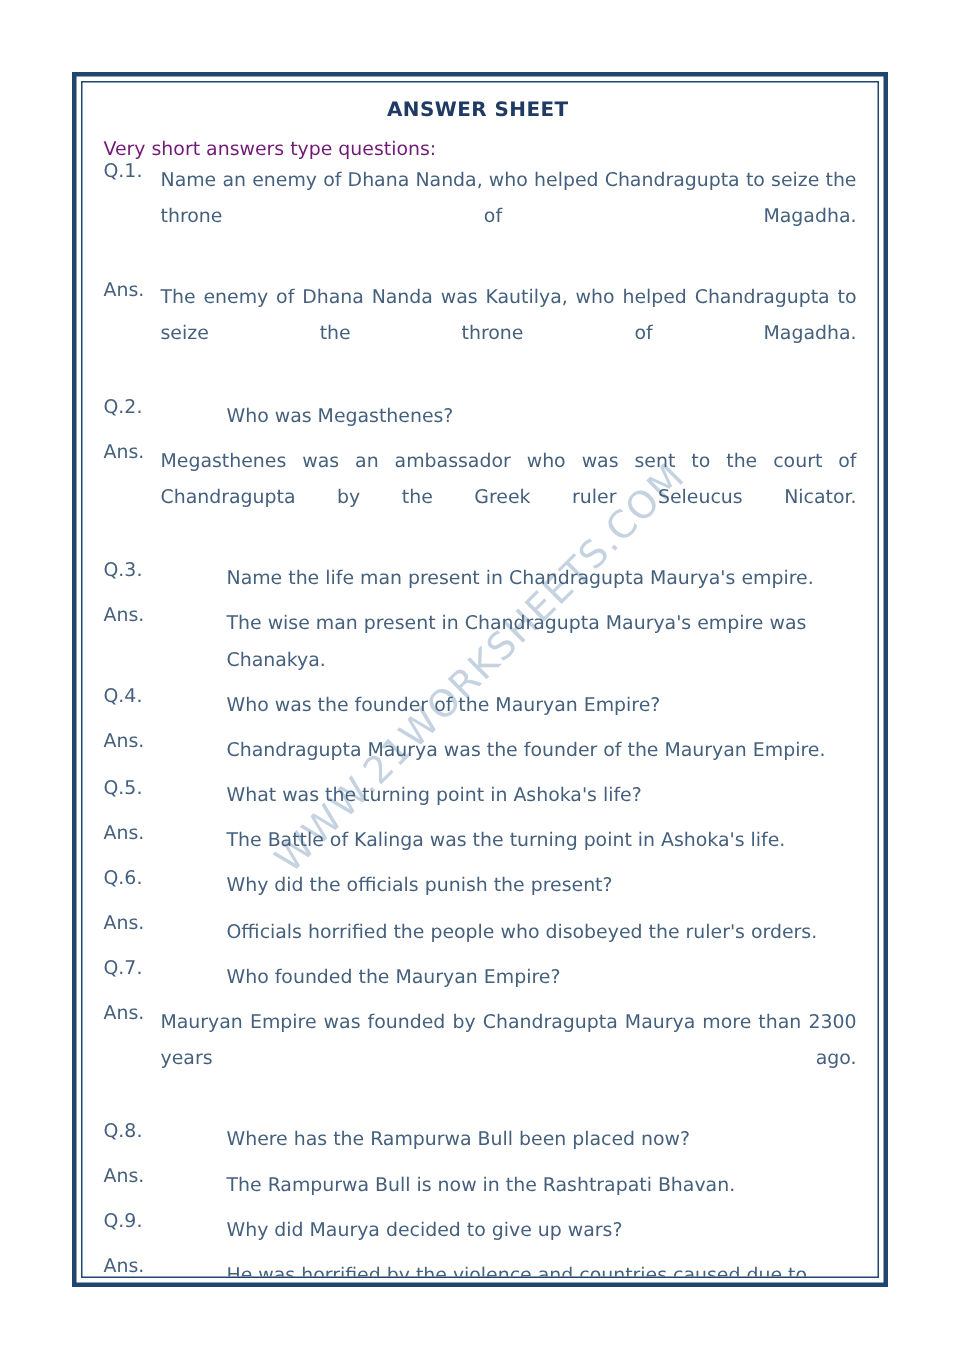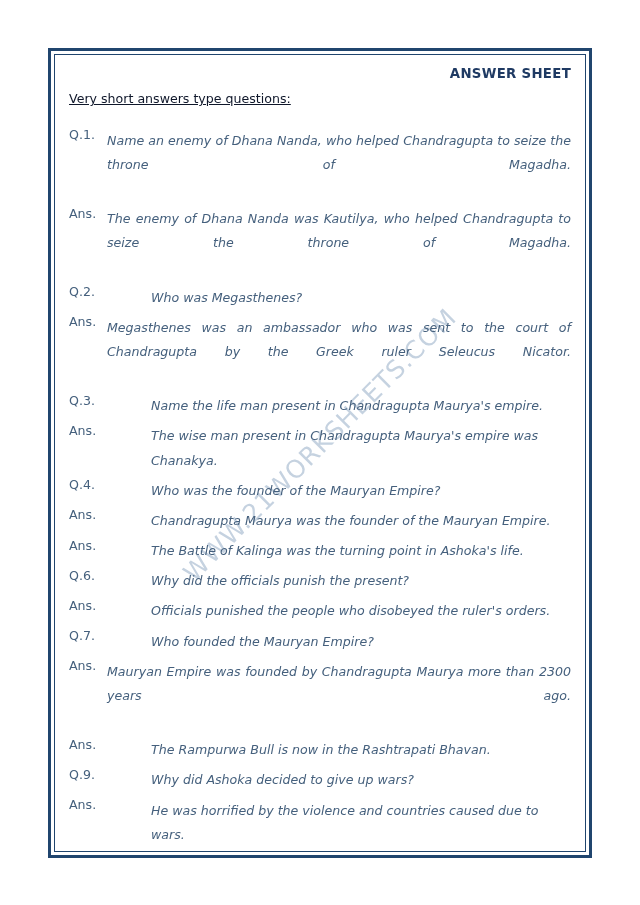--- a/index.html
+++ b/index.html
@@ -62,7 +62,7 @@
   }
 
   #doc-title {
-    text-align: right;
+    text-align: center;
     font-size: 13.3px;
     font-weight: bold;
     color: #1f3a63;

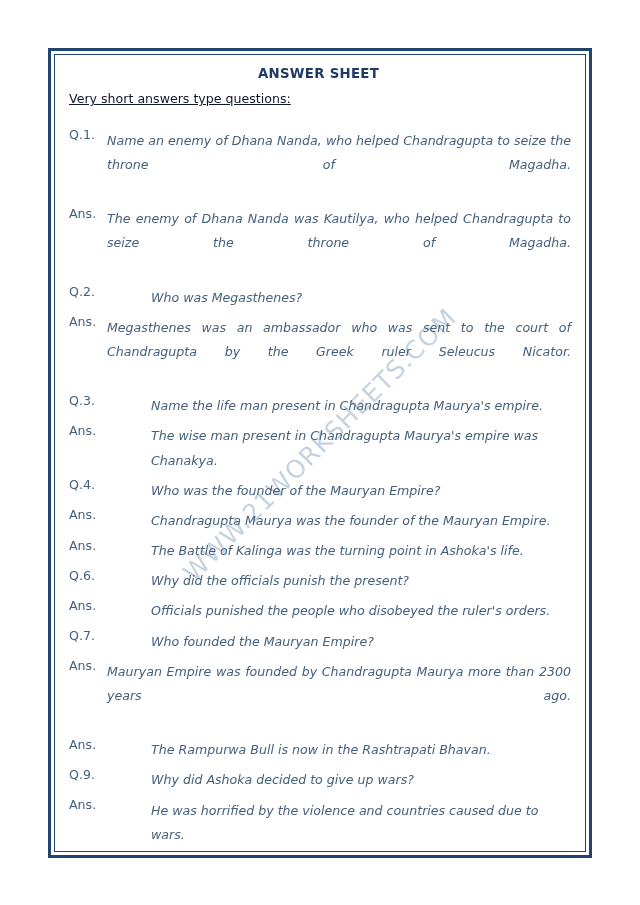--- a/index.html
+++ b/index.html
@@ -72,10 +72,9 @@
 
   .intro-line {
     font-size: 12.6px;
-    color: #0f172a;
-    margin: 0 0 23px 0;
+    color: #701a75;
+    margin: 0 0 2px 0;
     padding-left: 3px;
-    text-decoration: underline;
   }
 
   .qa-row {

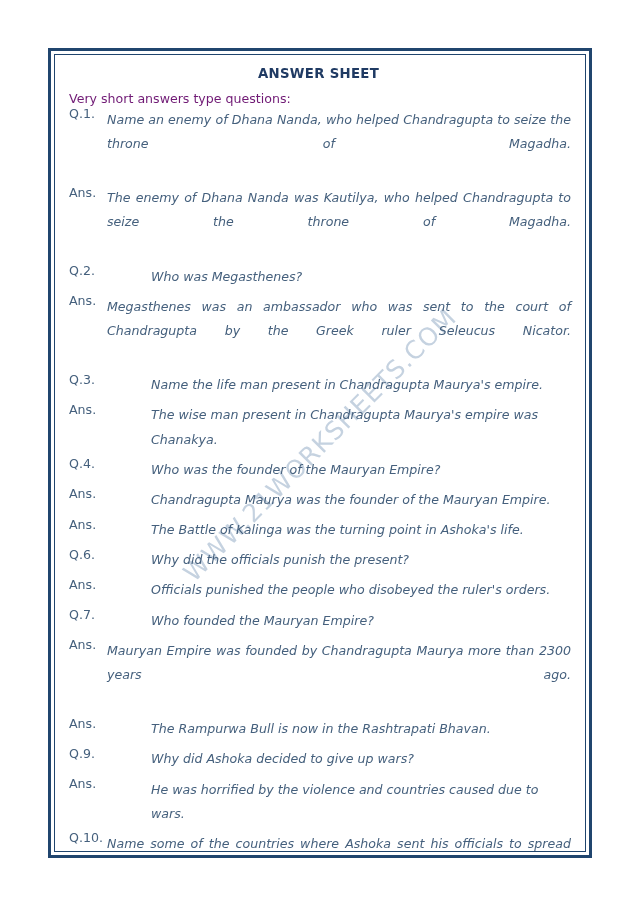--- a/index.html
+++ b/index.html
@@ -98,7 +98,6 @@
     text-justify: inter-word;
     line-height: 1.92;
     margin-top: -0.5px;
-    font-style: italic;
   }
   
   .qa-text::after {

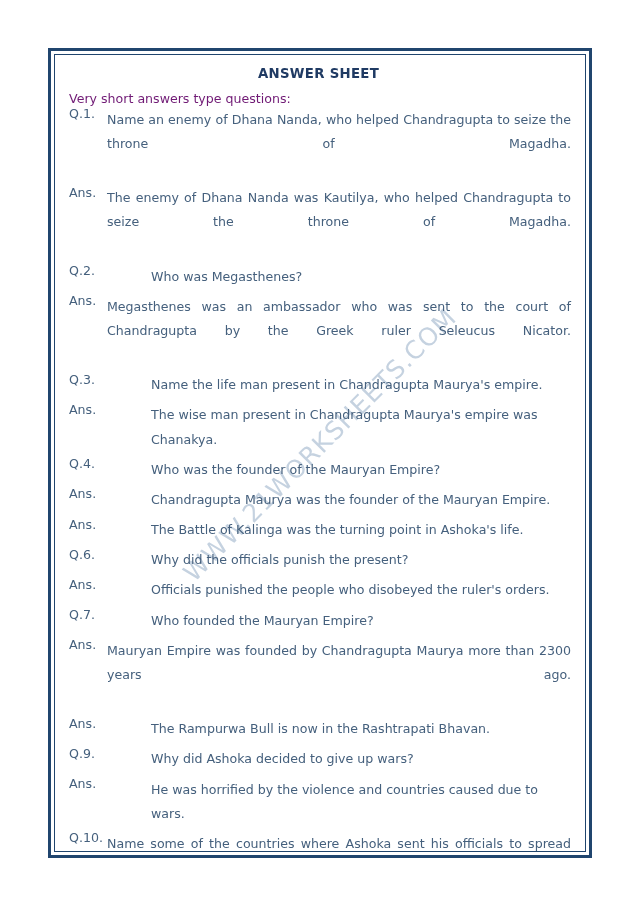--- a/index.html
+++ b/index.html
@@ -161,6 +161,10 @@
             <div class="qa-text">Chandragupta Maurya was the founder of the Mauryan Empire.</div>
           </div>
           <div class="qa-row no-justify">
+            <div class="qa-label">Q.5.</div>
+            <div class="qa-text">What was the turning point in Ashoka's life?</div>
+          </div>
+          <div class="qa-row no-justify">
             <div class="qa-label">Ans.</div>
             <div class="qa-text">The Battle of Kalinga was the turning point in Ashoka's life.</div>
           </div>

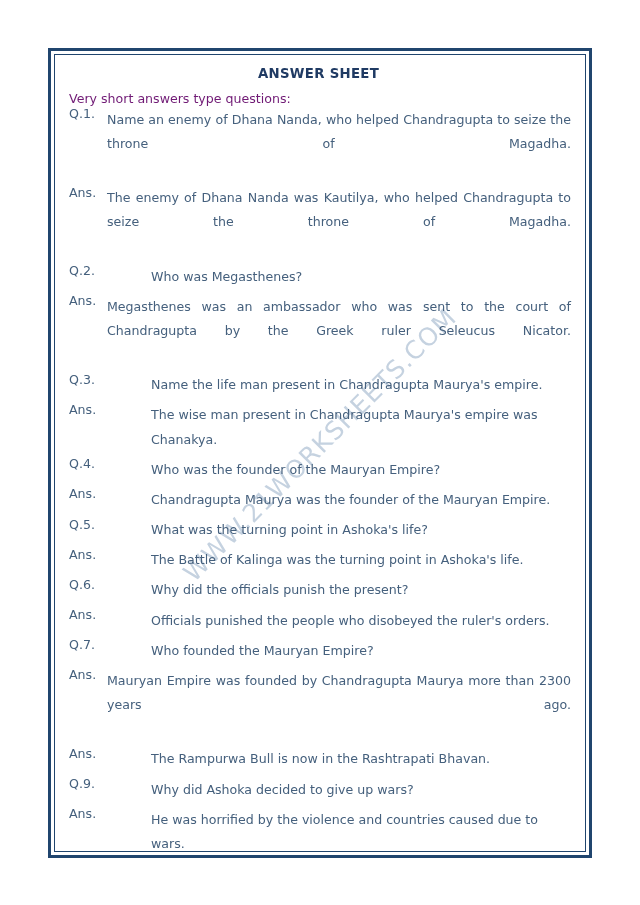--- a/index.html
+++ b/index.html
@@ -174,7 +174,7 @@
           </div>
           <div class="qa-row no-justify">
             <div class="qa-label">Ans.</div>
-            <div class="qa-text">Officials punished the people who disobeyed the ruler's orders.</div>
+            <div class="qa-text">Officials horrified the people who disobeyed the ruler's orders.</div>
           </div>
           <div class="qa-row no-justify">
             <div class="qa-label">Q.7.</div>

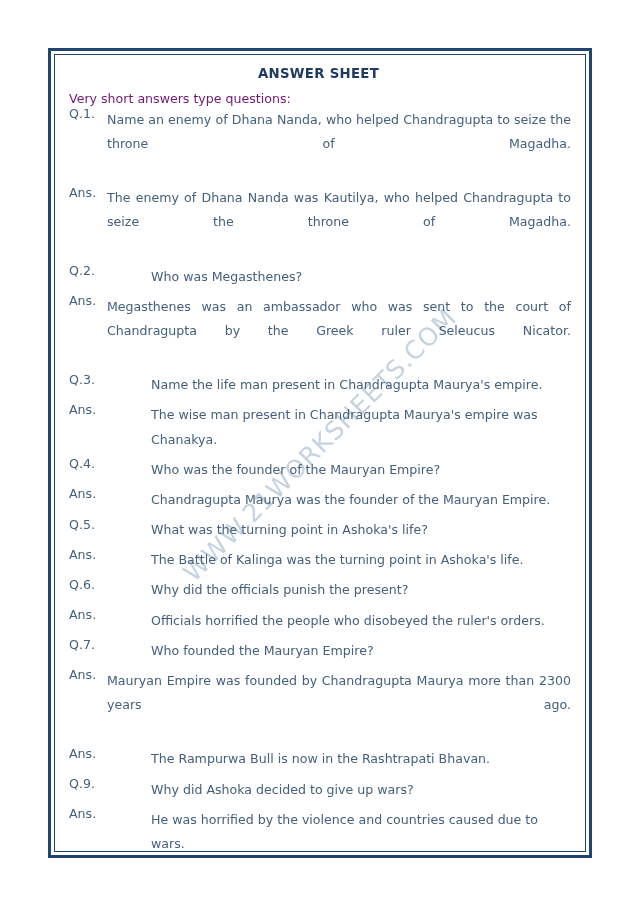--- a/index.html
+++ b/index.html
@@ -185,6 +185,10 @@
             <div class="qa-text">Mauryan Empire was founded by Chandragupta Maurya more than 2300 years ago.</div>
           </div>
           <div class="qa-row no-justify">
+            <div class="qa-label">Q.8.</div>
+            <div class="qa-text">Where has the Rampurwa Bull been placed now?</div>
+          </div>
+          <div class="qa-row no-justify">
             <div class="qa-label">Ans.</div>
             <div class="qa-text">The Rampurwa Bull is now in the Rashtrapati Bhavan.</div>
           </div>

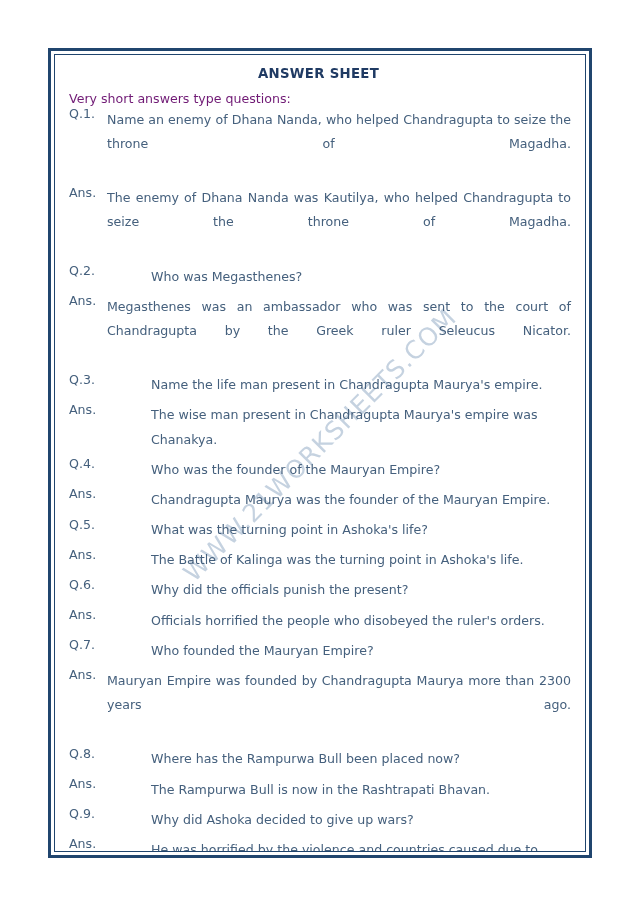--- a/index.html
+++ b/index.html
@@ -194,7 +194,7 @@
           </div>
           <div class="qa-row no-justify">
             <div class="qa-label">Q.9.</div>
-            <div class="qa-text">Why did Ashoka decided to give up wars?</div>
+            <div class="qa-text">Why did Maurya decided to give up wars?</div>
           </div>
           <div class="qa-row no-justify">
             <div class="qa-label">Ans.</div>

